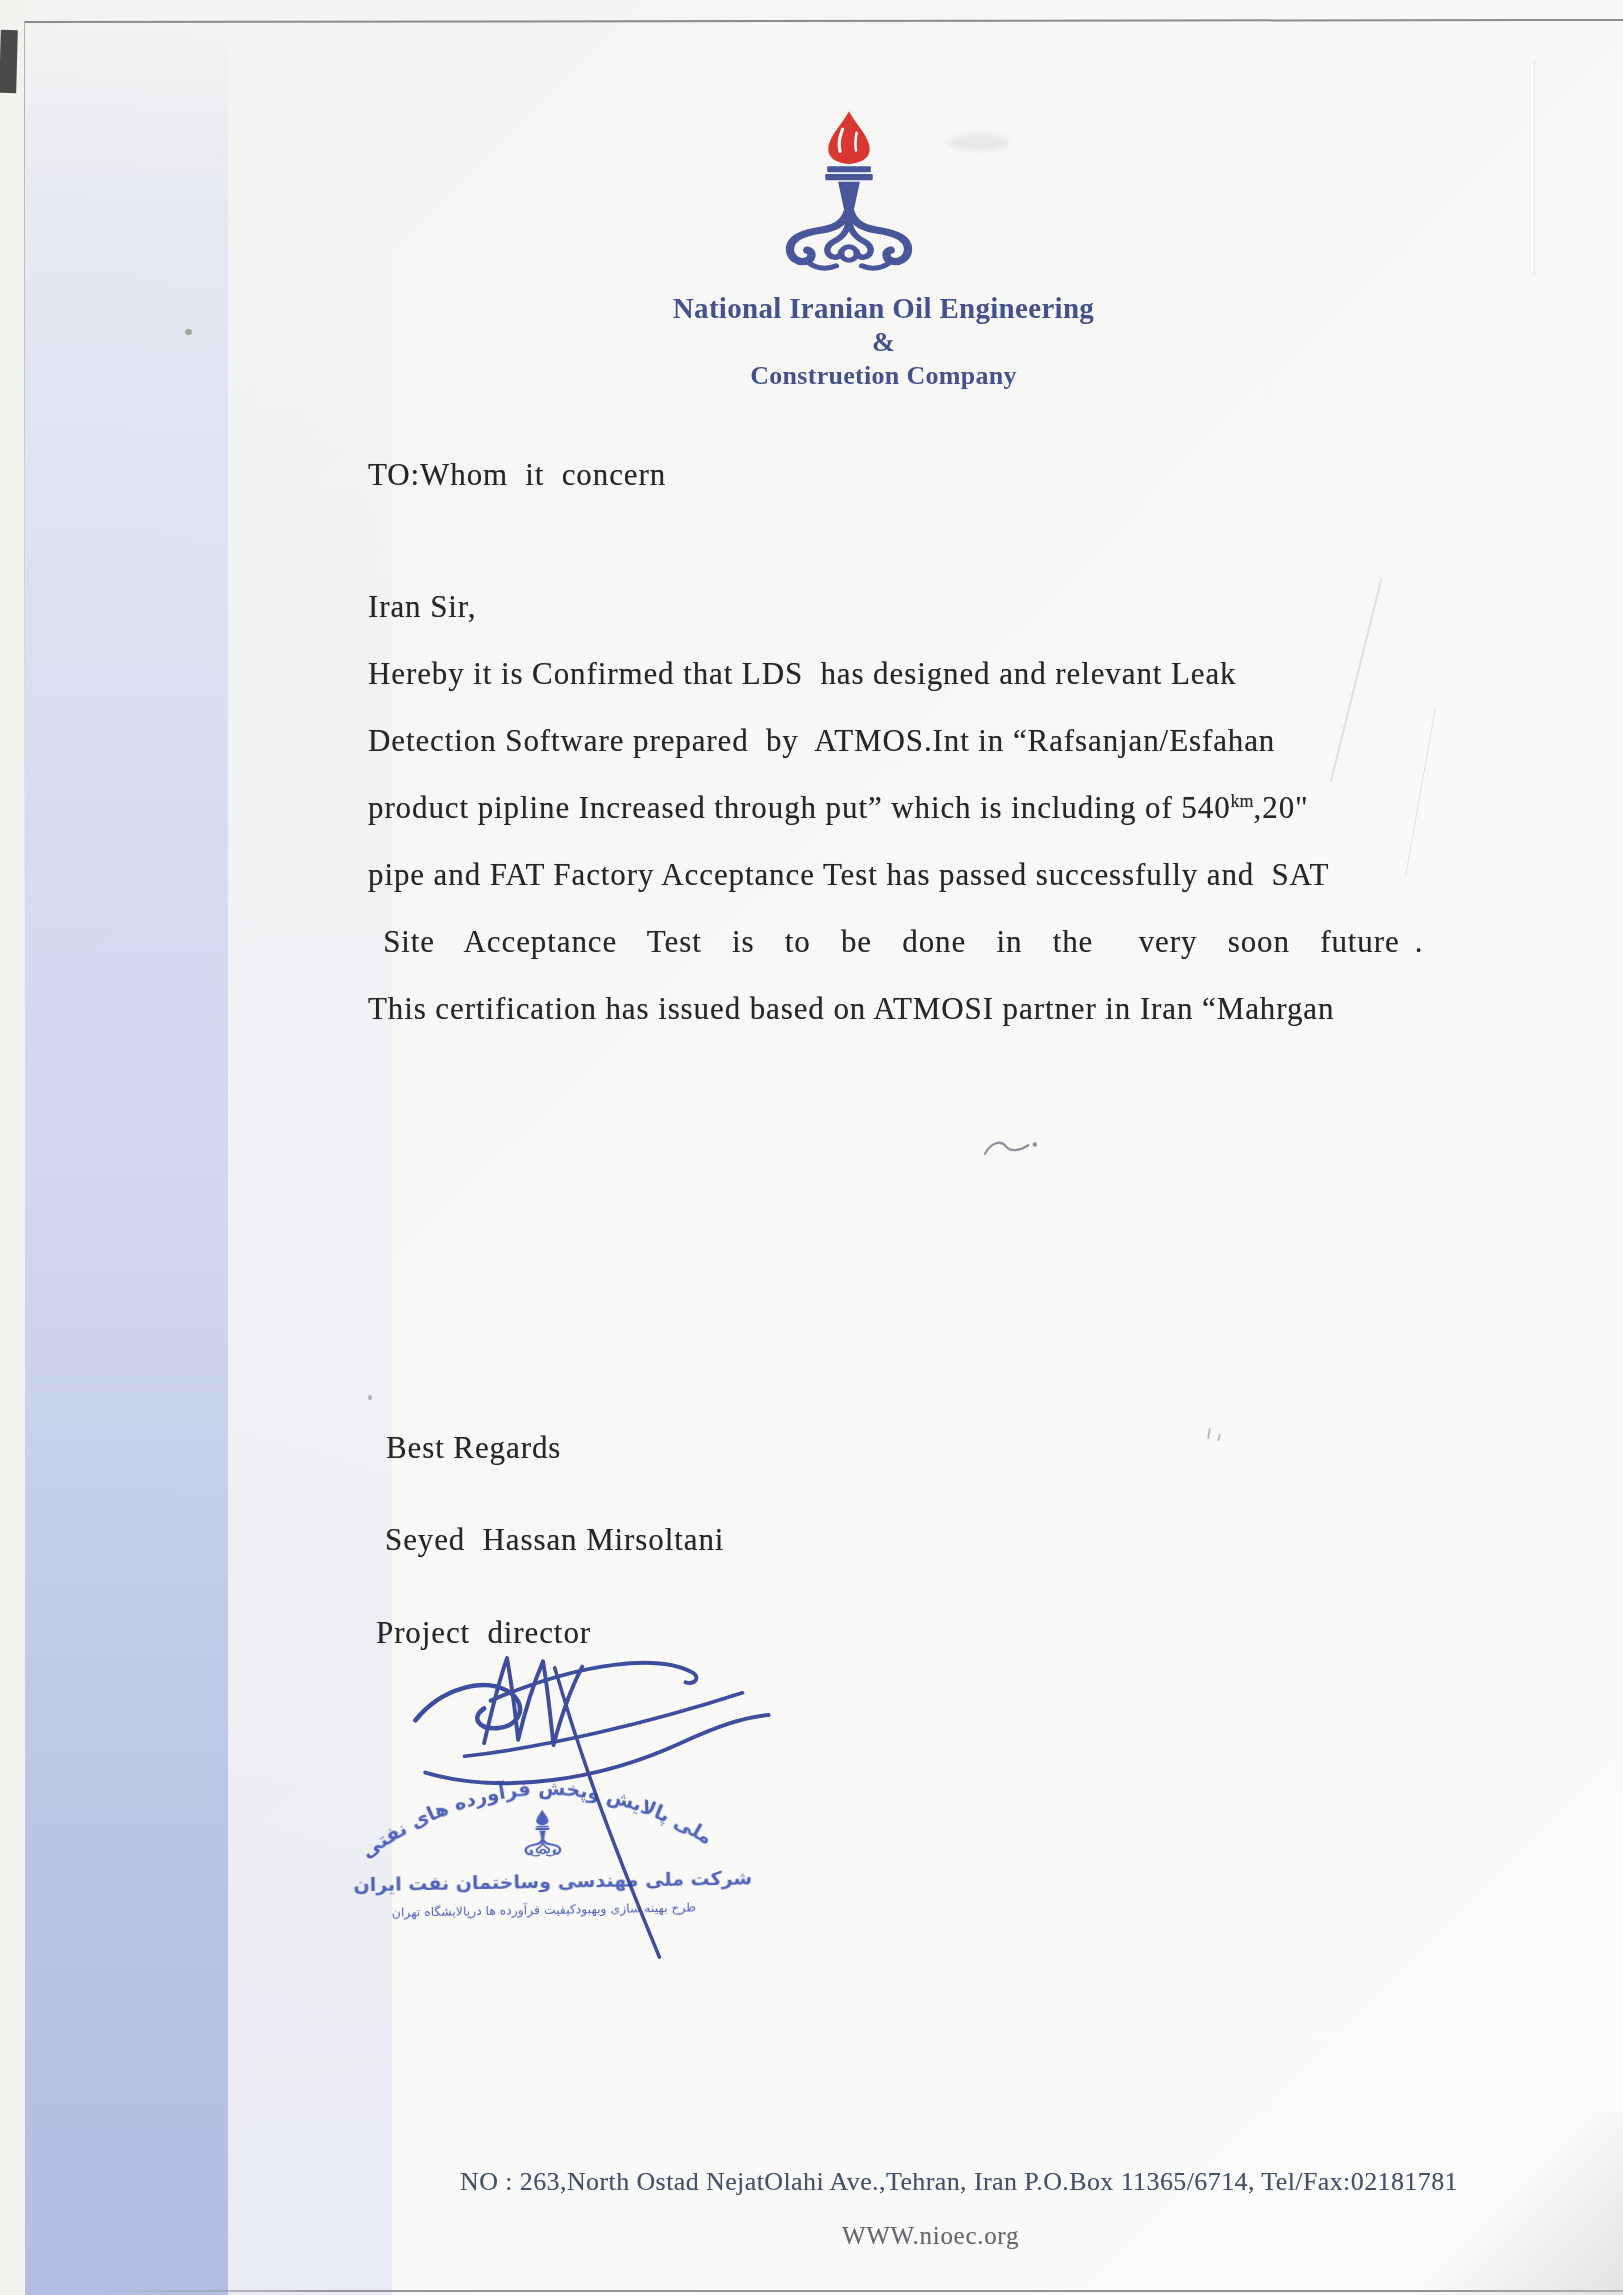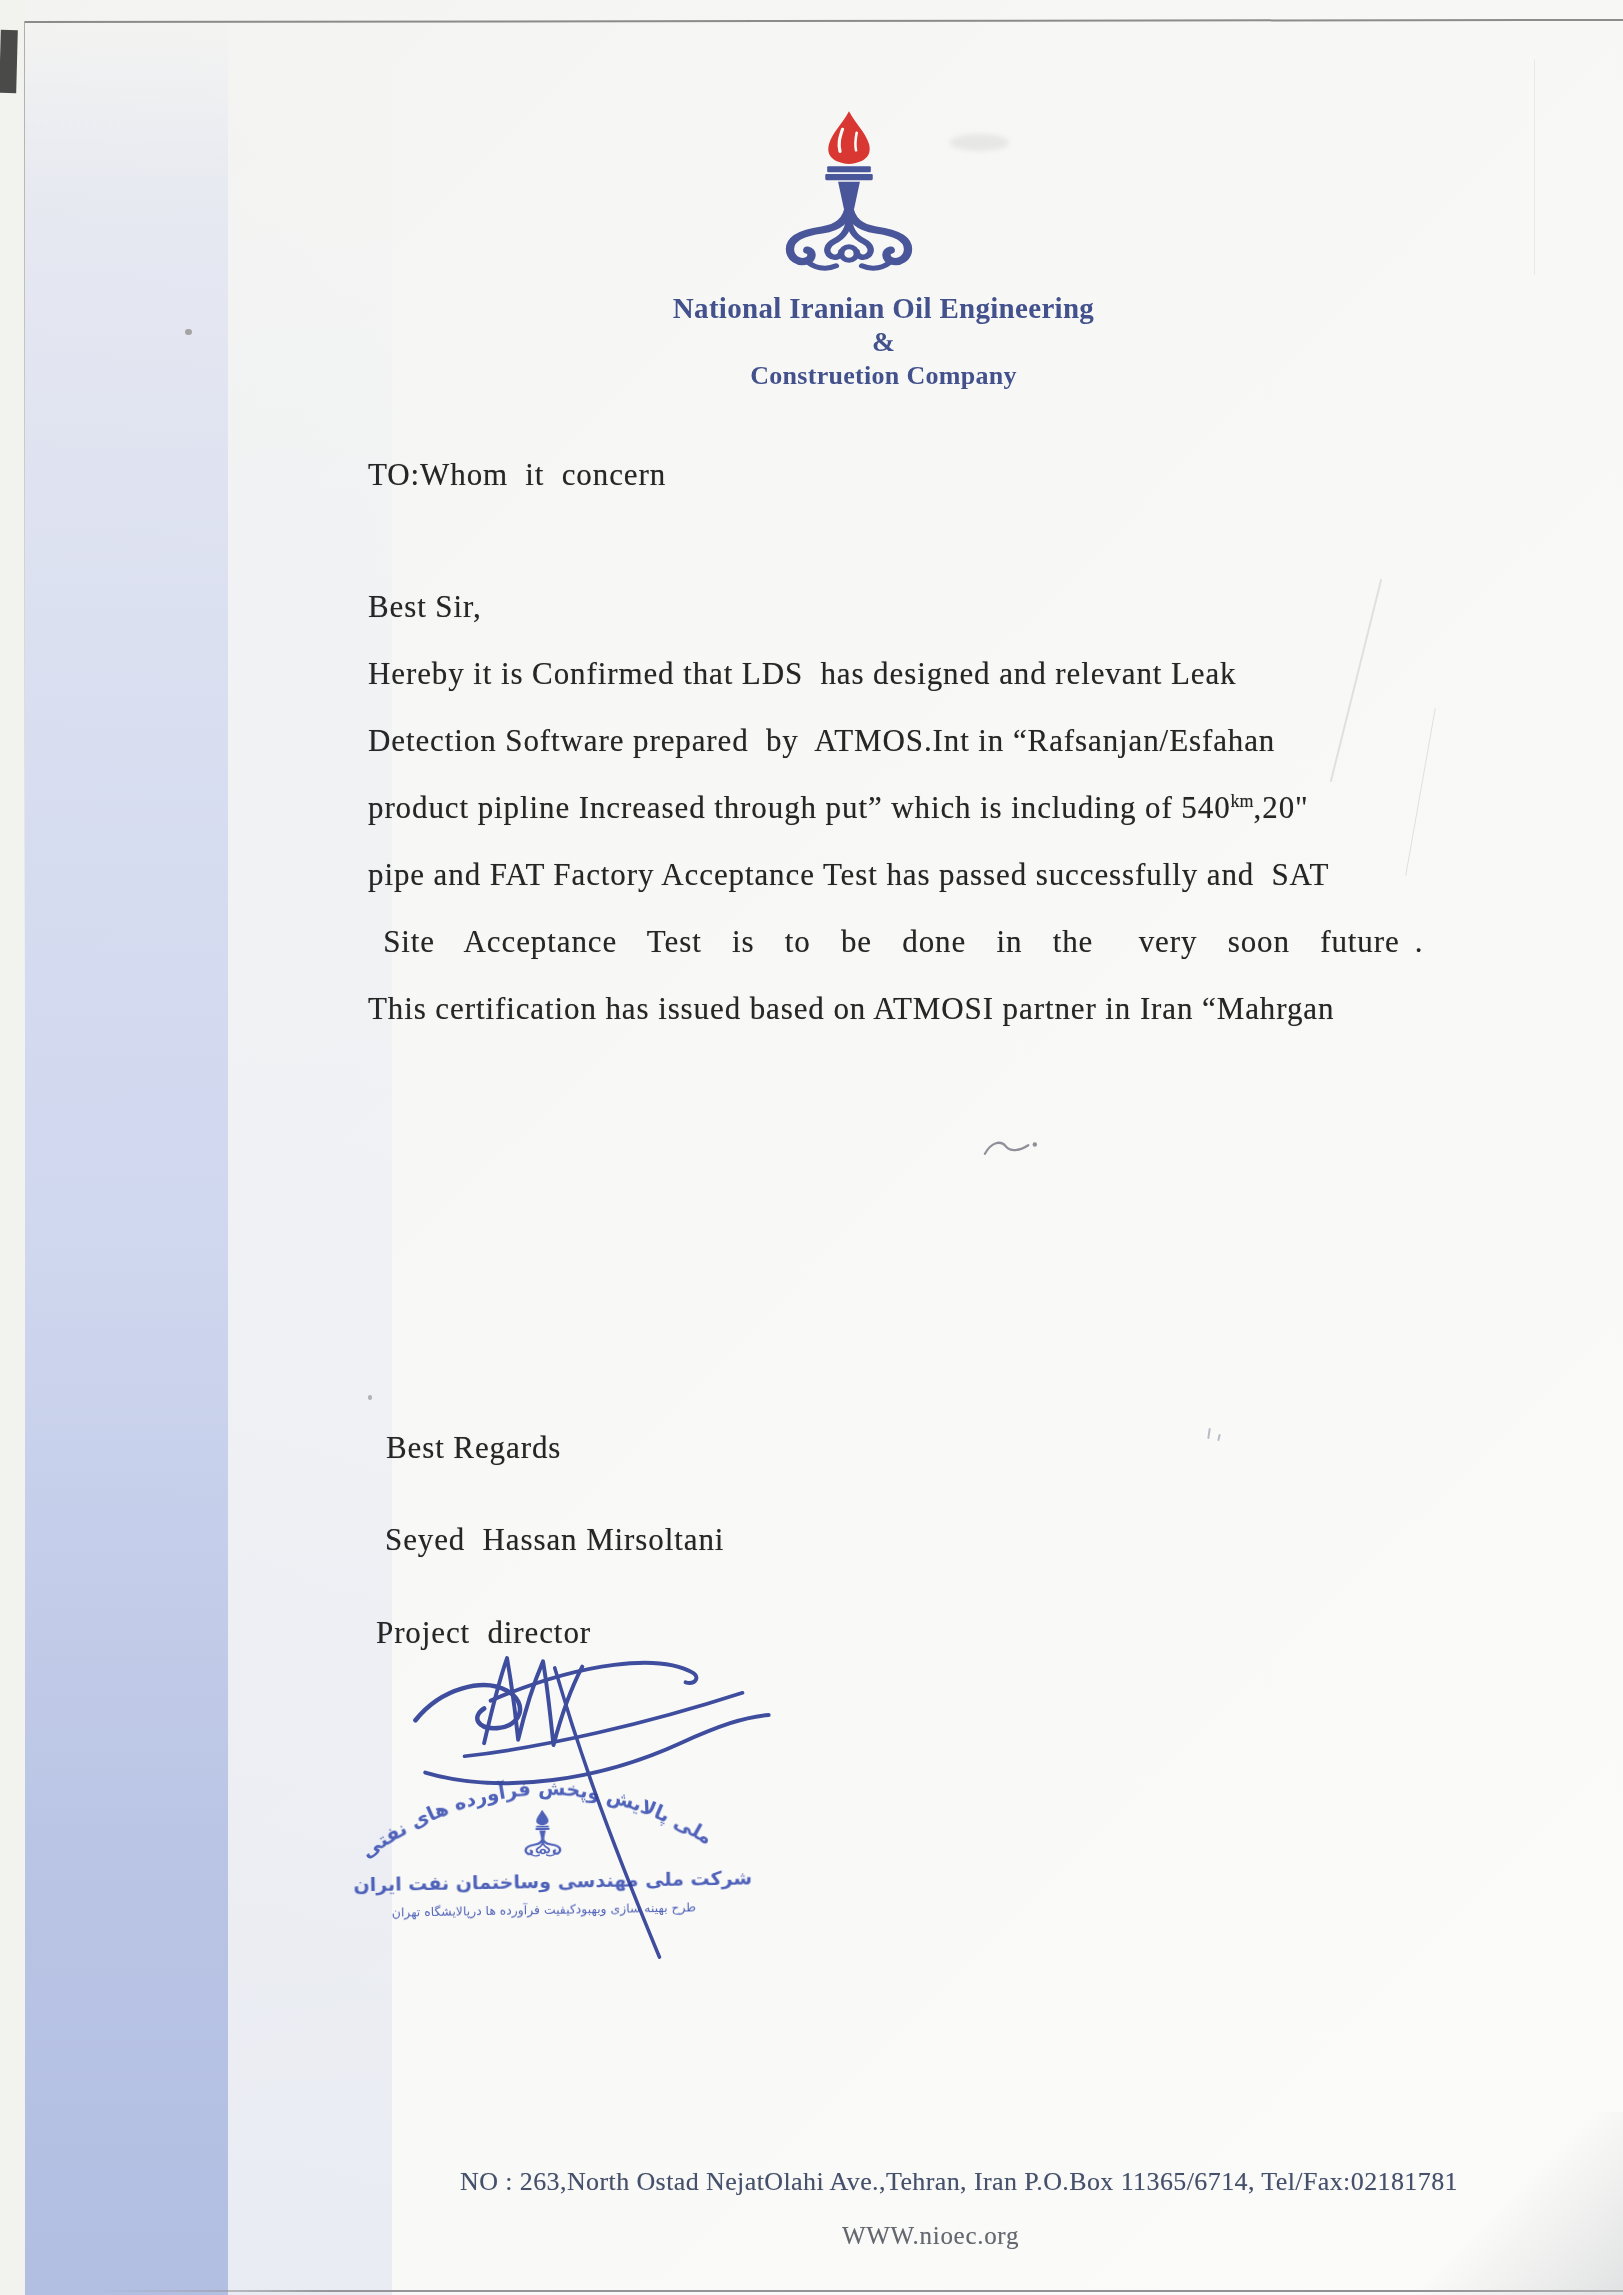--- a/index.html
+++ b/index.html
@@ -135,7 +135,7 @@
   </div>
 
   <div class="tl" style="top:457px">TO:Whom  it  concern</div>
-  <div class="tl" style="top:589px">Best Sir,</div>
+  <div class="tl" style="top:589px">Iran Sir,</div>
   <div class="tl" style="top:656px">Hereby it is Confirmed that LDS  has designed and relevant Leak</div>
   <div class="tl" style="top:723px">Detection Software prepared  by  ATMOS.Int in “Rafsanjan/Esfahan</div>
   <div class="tl" style="top:790px"><span>product pipline Increased through put” which is including of 540</span><span class="sup">km</span><span>,20"</span></div>

